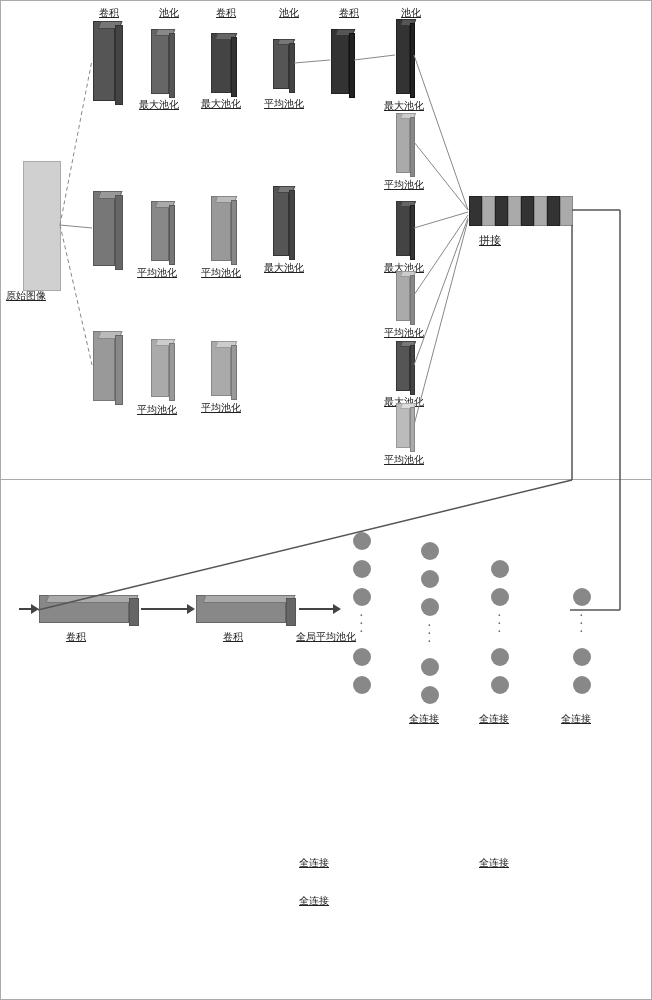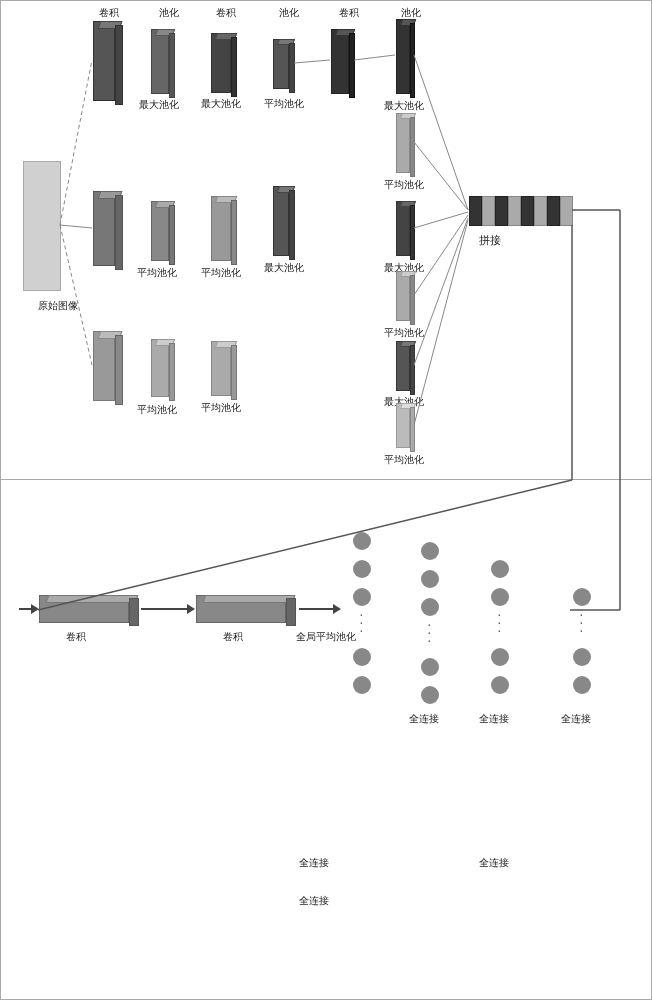--- a/index.html
+++ b/index.html
@@ -44,10 +44,11 @@
     
     .label {
       position: absolute;
-      text-align: right;
+      text-align: left;
       font-size: 10px;
       color: #222;
       white-space: nowrap;
+      text-decoration: underline;
     }
 
     

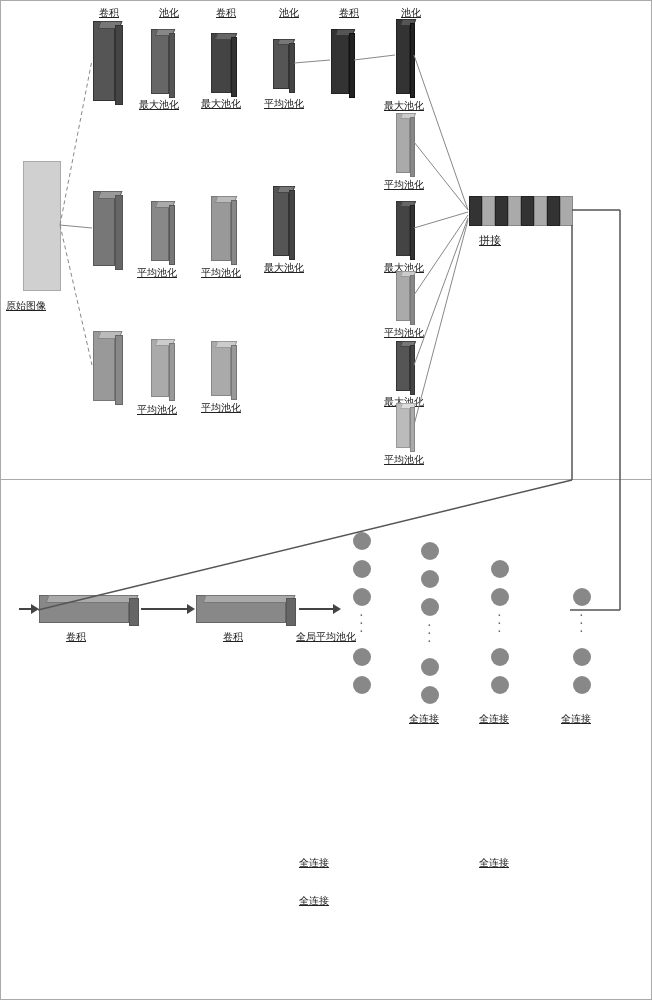--- a/index.html
+++ b/index.html
@@ -75,7 +75,7 @@
   <div class="top-section">
 
     <div style="position:absolute; left:22px; top:160px; width:38px; height:130px; background:#d0d0d0; border:1.5px solid #aaa;"></div>
-    <div class="label" style="left:5px; top:298px; width:72px;">原始图像</div>
+    <div class="label" style="left:5px; top:288px; width:72px;">原始图像</div>
 
     <div class="label" style="left:98px; top:5px;">卷积</div>
     <div class="label" style="left:158px; top:5px;">池化</div>

